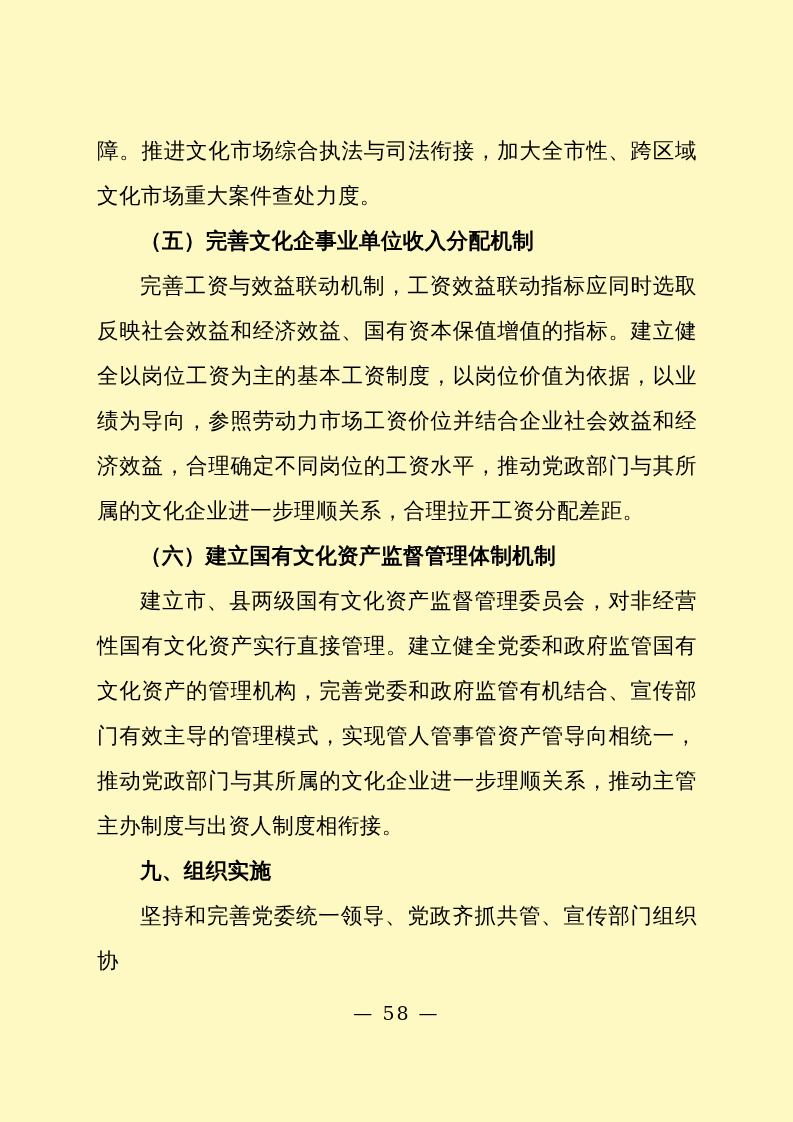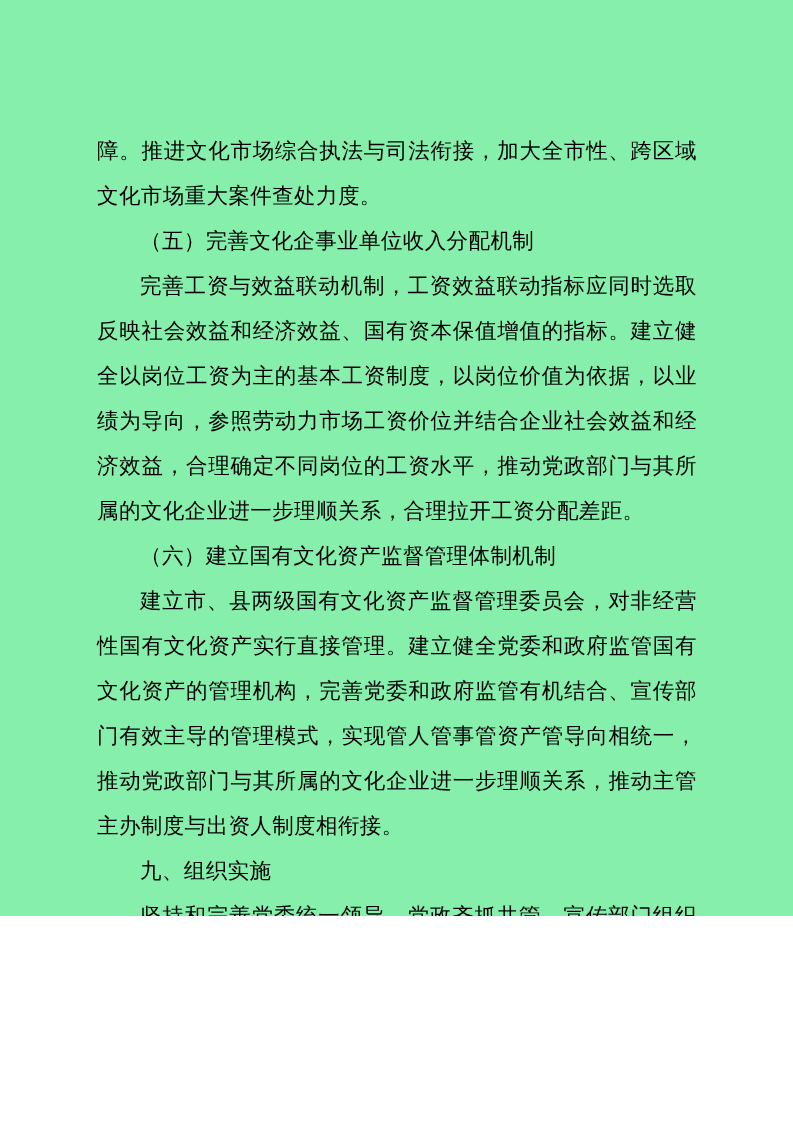--- a/index.html
+++ b/index.html
@@ -14,8 +14,8 @@
   .page {
     position: relative;
     width: 793px;
-    height: 916px;
-    background: #86efac;
+    height: 1122px;
+    background: #fef9c3;
     box-sizing: border-box;
     overflow: hidden;
   }

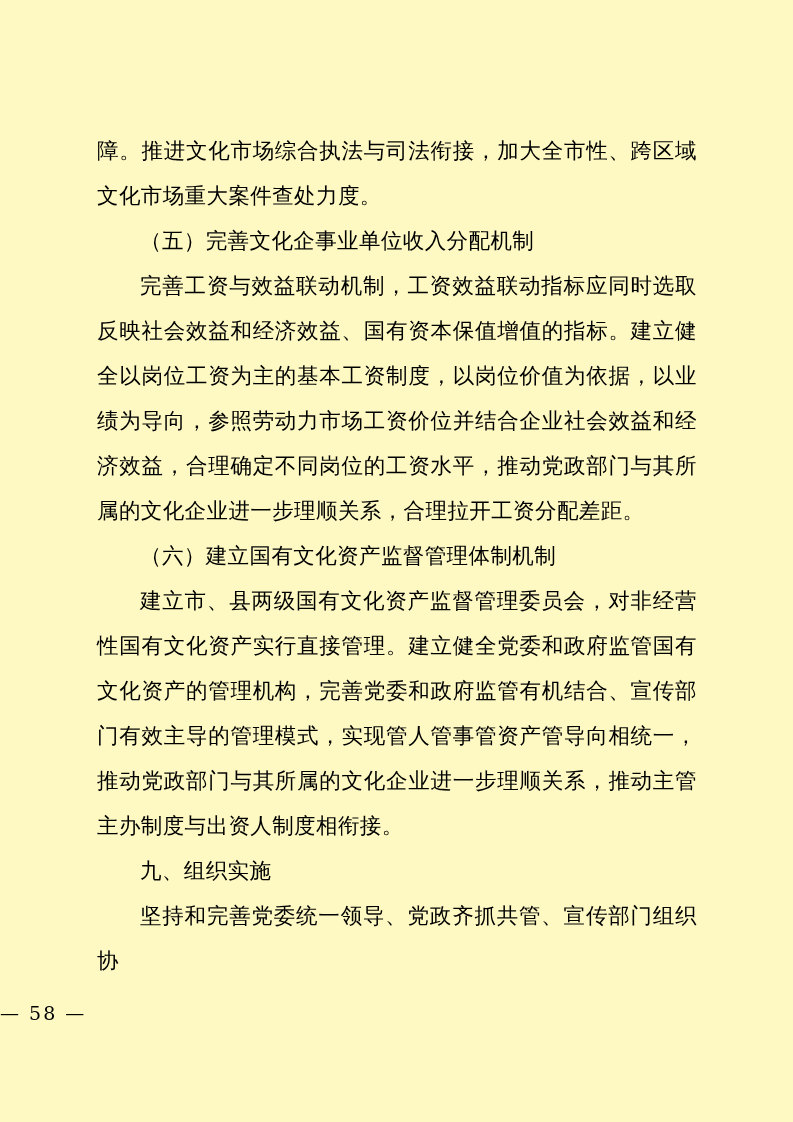--- a/index.html
+++ b/index.html
@@ -41,7 +41,7 @@
   .heading {
     font-size: 21.5px;
     line-height: 45px;
-    font-weight: normal;
+    font-weight: bold;
     letter-spacing: 0.4px;
     margin: 0;
     text-indent: 43px;

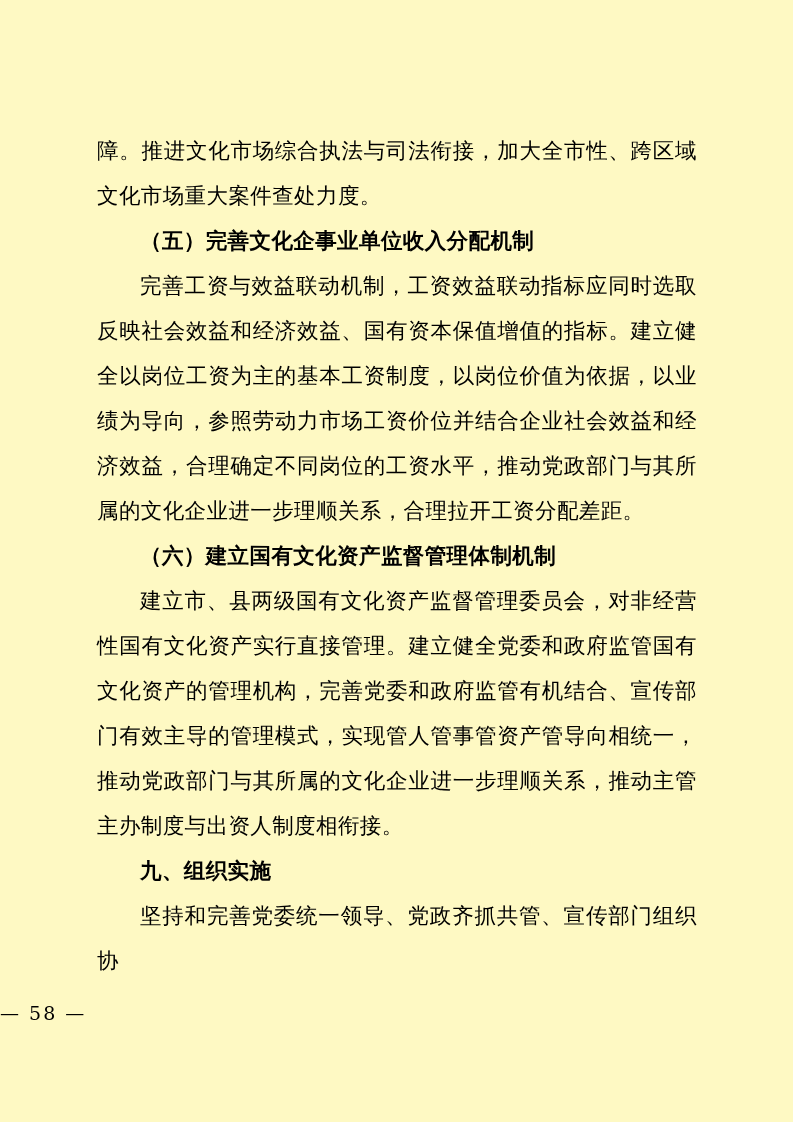--- a/index.html
+++ b/index.html
@@ -52,6 +52,7 @@
     left: 0;
     right: 0;
     top: 1002px;
+    text-align: center;
     font-size: 19px;
     font-family: "DejaVu Serif", "Liberation Serif", serif;
     letter-spacing: 2px;

